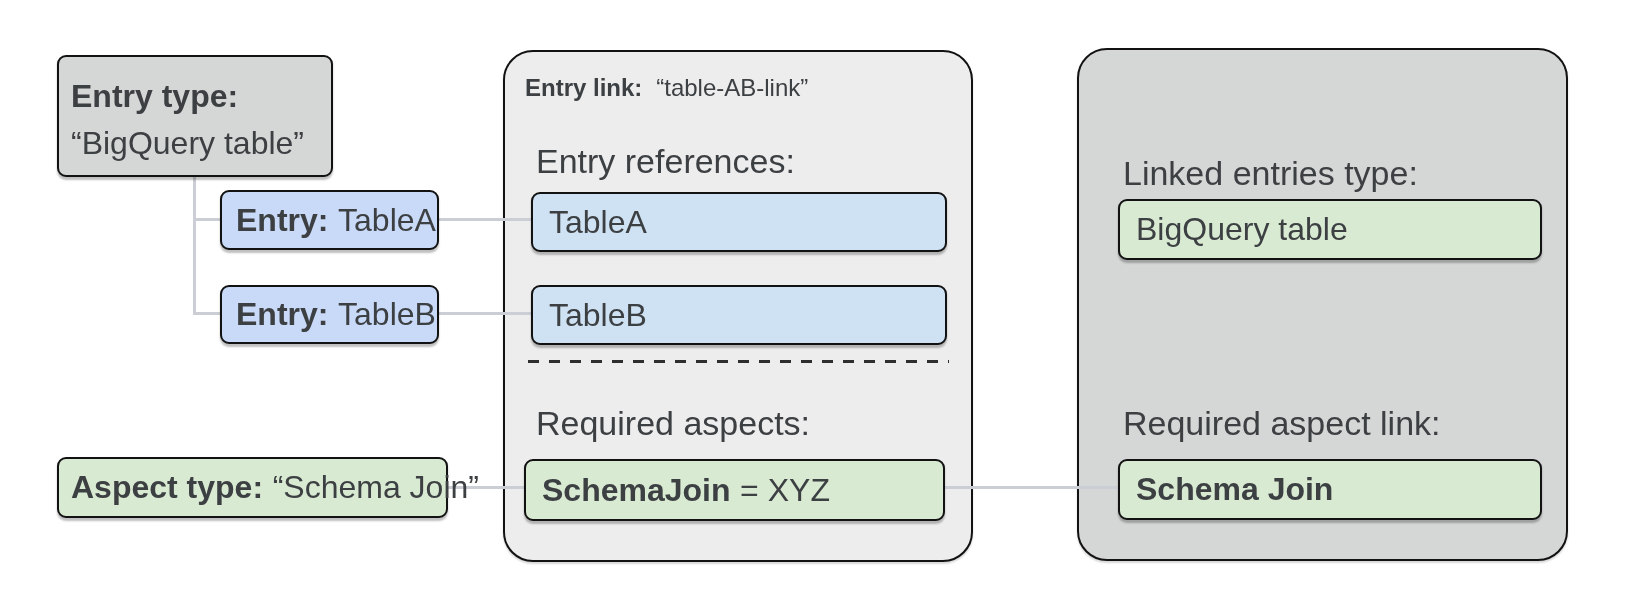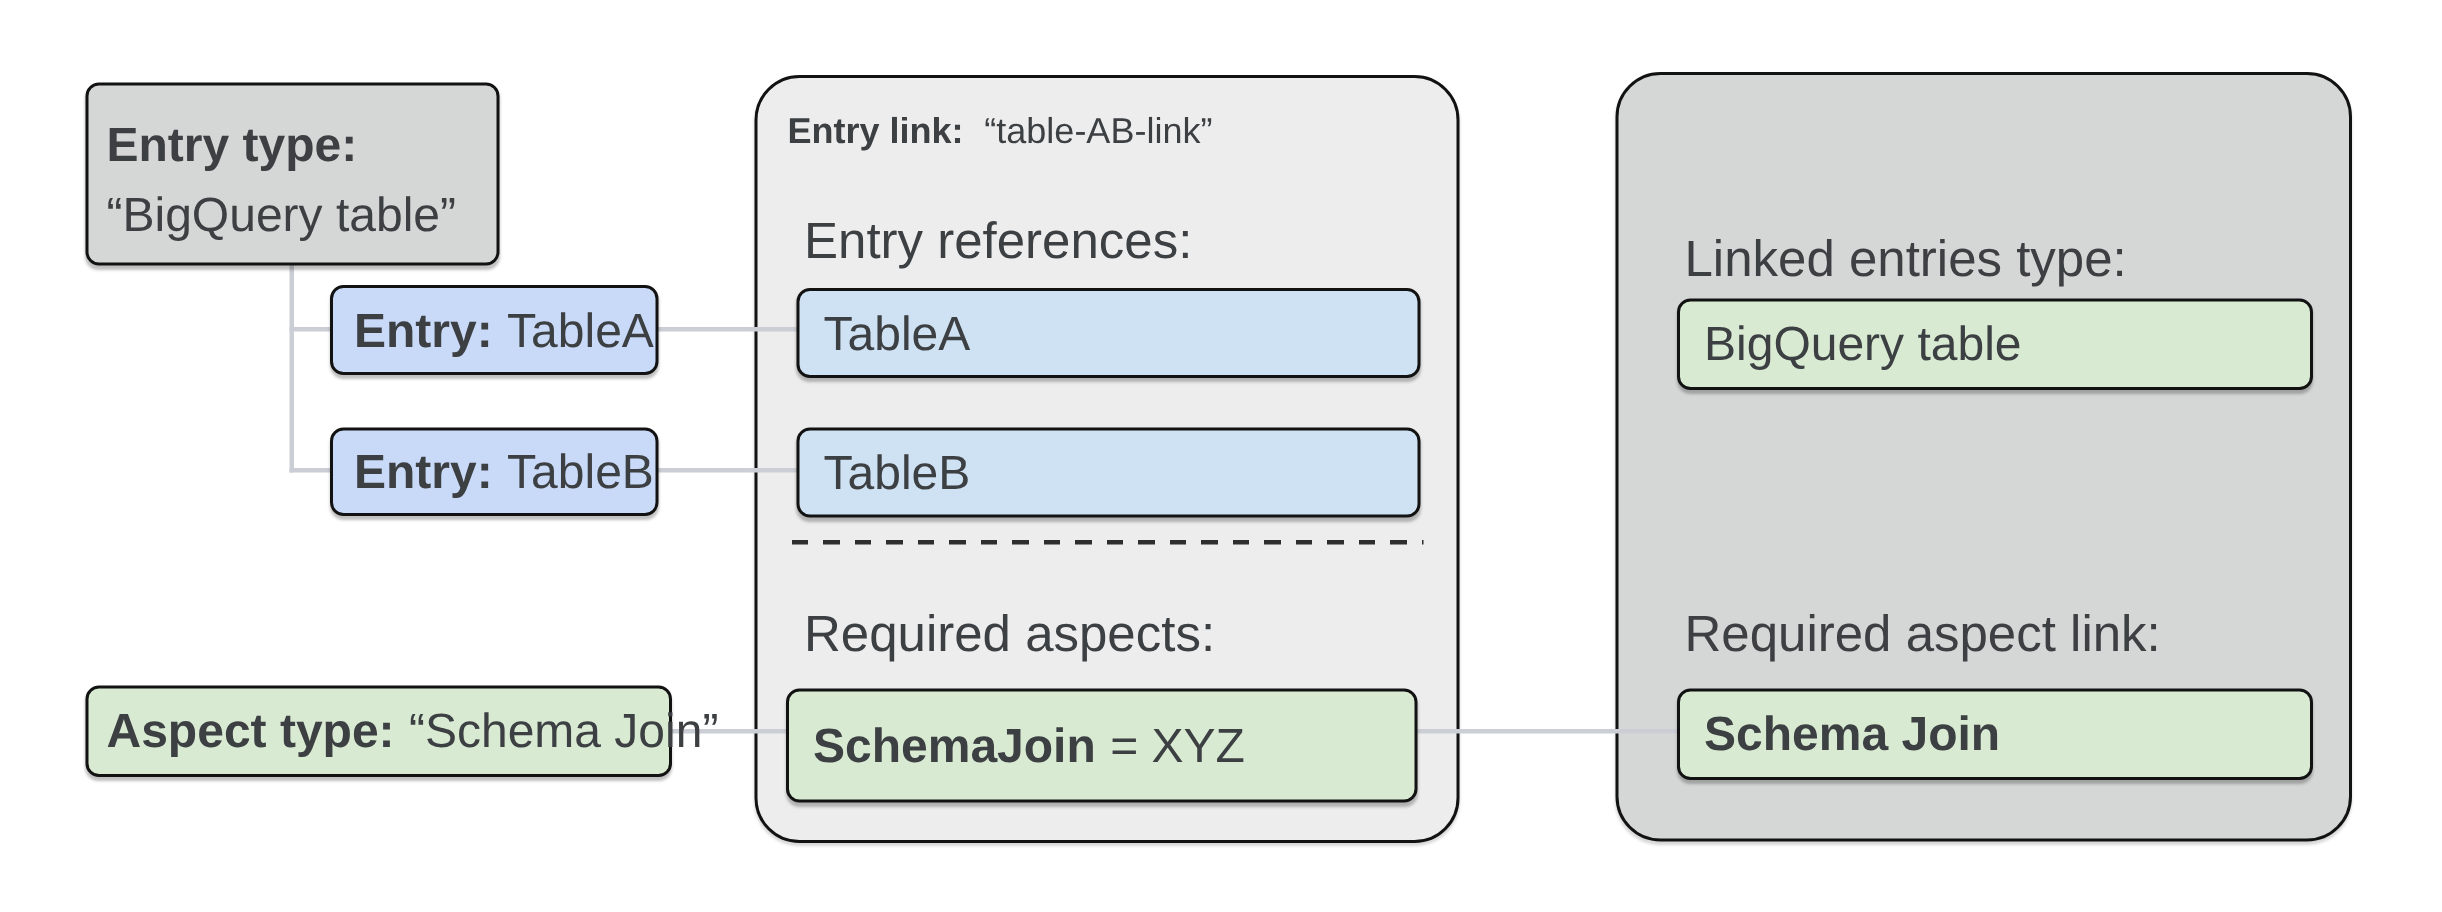--- a/index.html
+++ b/index.html
@@ -85,7 +85,7 @@
 
     <div class="lbl" style="left:31px;top:352px;">Required aspects:</div>
 
-    <div class="box green" style="left:19px;top:407px;width:421px;height:76px;padding-left:16px;">
+    <div class="box green" style="left:19px;top:407px;width:421px;height:62px;padding-left:16px;">
       <span class="b">SchemaJoin</span>
       <span class="val">= XYZ</span>
     </div>

